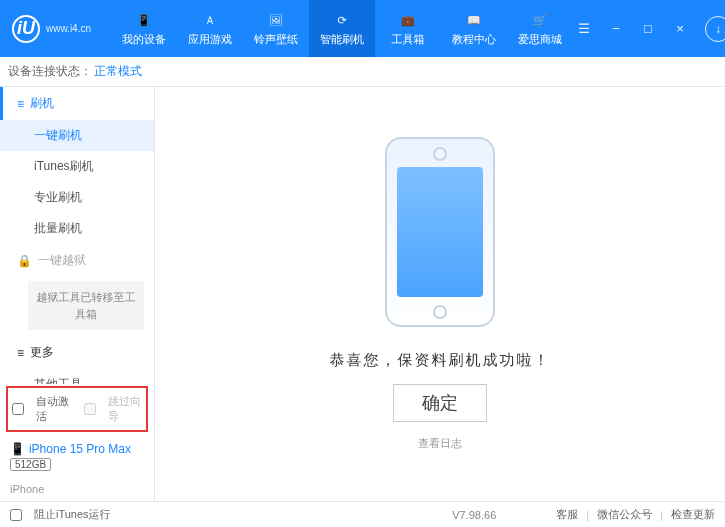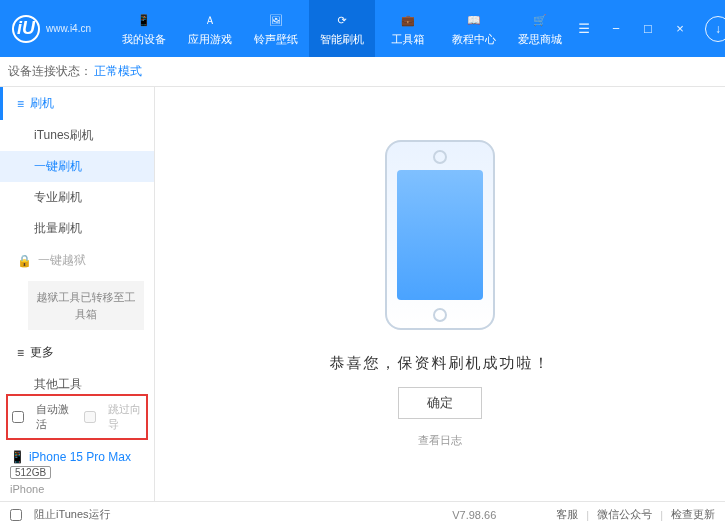--- a/index.html
+++ b/index.html
@@ -126,8 +126,8 @@
           <span>≡</span>
           <span>刷机</span>
         </div>
+      <div class="side-item active">一键刷机</div>
       <div class="side-item">iTunes刷机</div>
-      <div class="side-item active">一键刷机</div>
       <div class="side-item">专业刷机</div>
       <div class="side-item">批量刷机</div>
 

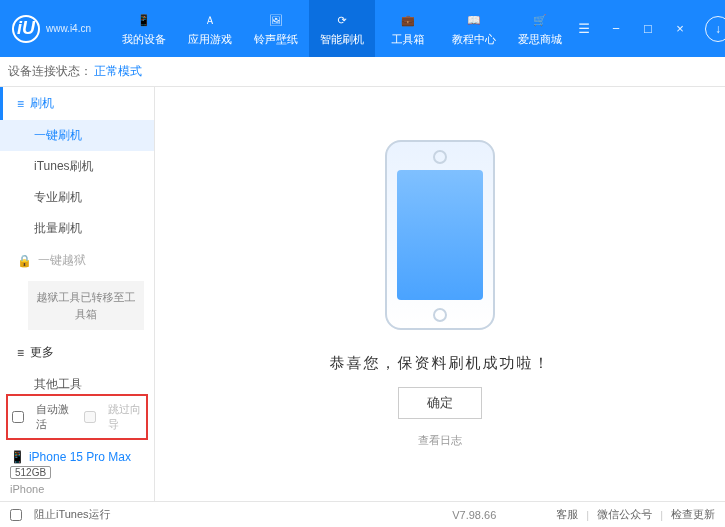--- a/index.html
+++ b/index.html
@@ -56,7 +56,7 @@
 .ribbon::after { right:2px; border-bottom-color:#d98700; border-right-width:0; }
 
 .msg { font-size:15px; color:#333; letter-spacing:2px; }
-.ok-btn { padding:6px 28px; border:1px solid #ccc; background:#fff; cursor:pointer; font-size:13px; color:#444; }
+.ok-btn { padding:6px 28px; border:1px solid #ccc; background:#fff; cursor:pointer; font-size:18px; color:#444; }
 .loglink { font-size:11px; color:#999; cursor:pointer; }
 
 .footer { height:26px; border-top:1px solid #e5e5e5; display:flex; align-items:center; padding:0 10px; font-size:11px; color:#666; }

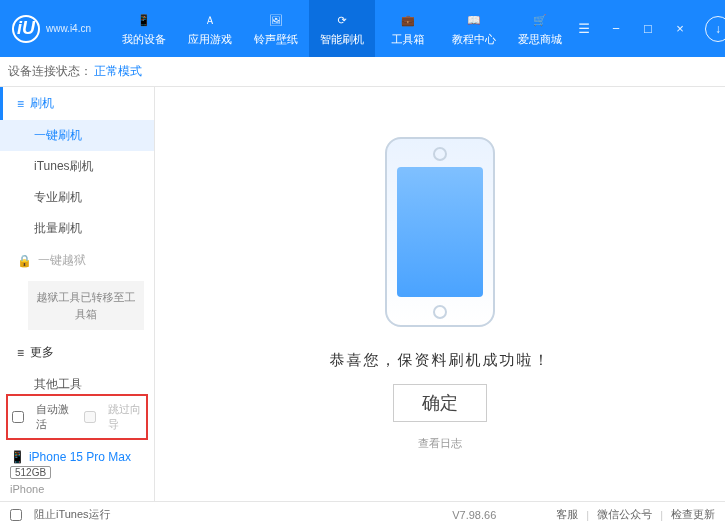--- a/index.html
+++ b/index.html
@@ -42,7 +42,7 @@
 .device { padding:4px 10px 6px; }
 .dev-name { color:#1a87ff; font-size:12px; display:flex; align-items:center; gap:4px; }
 .dev-badge { display:inline-block; border:1px solid #999; border-radius:2px; padding:0 4px; font-size:10px; color:#555; margin-top:2px; }
-.dev-type { font-size:11px; color:#999; margin-top:4px; }
+.dev-type { font-size:11px; color:#999; margin-top:12px; }
 
 .main { flex:1; display:flex; flex-direction:column; align-items:center; justify-content:center; gap:14px; padding:20px; }
 .phone-wrap { position:relative; width:150px; height:200px; }

